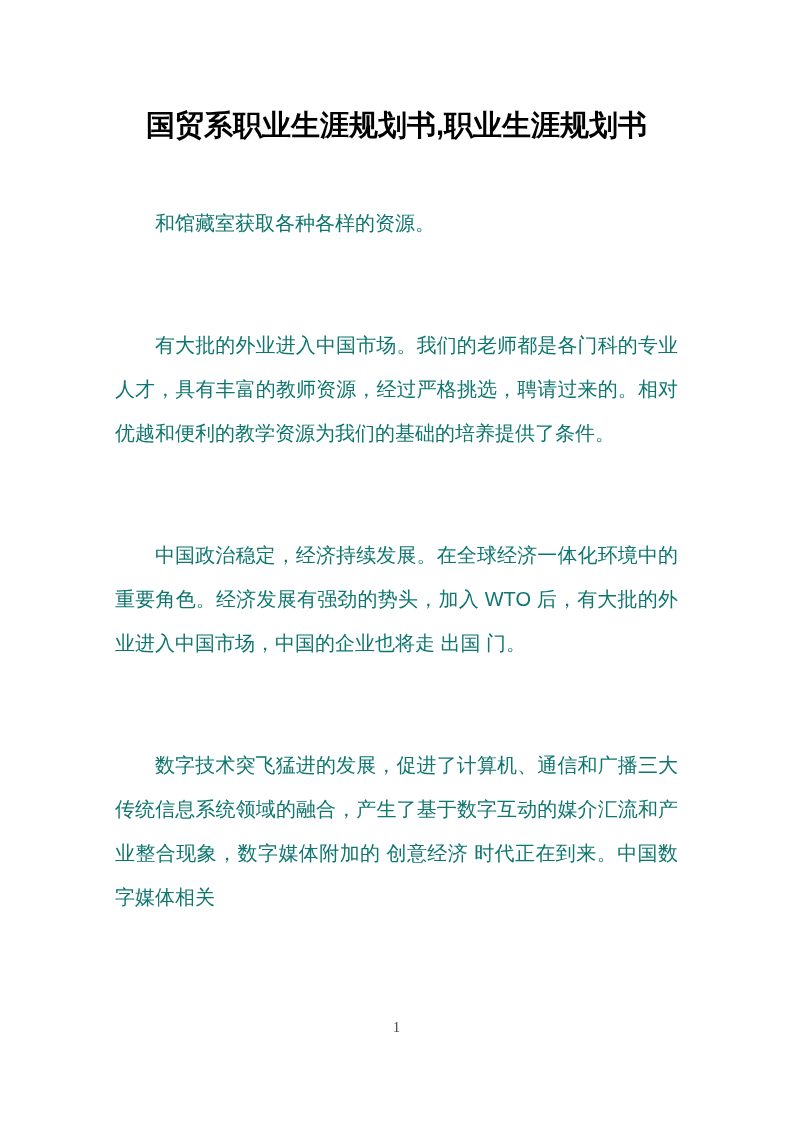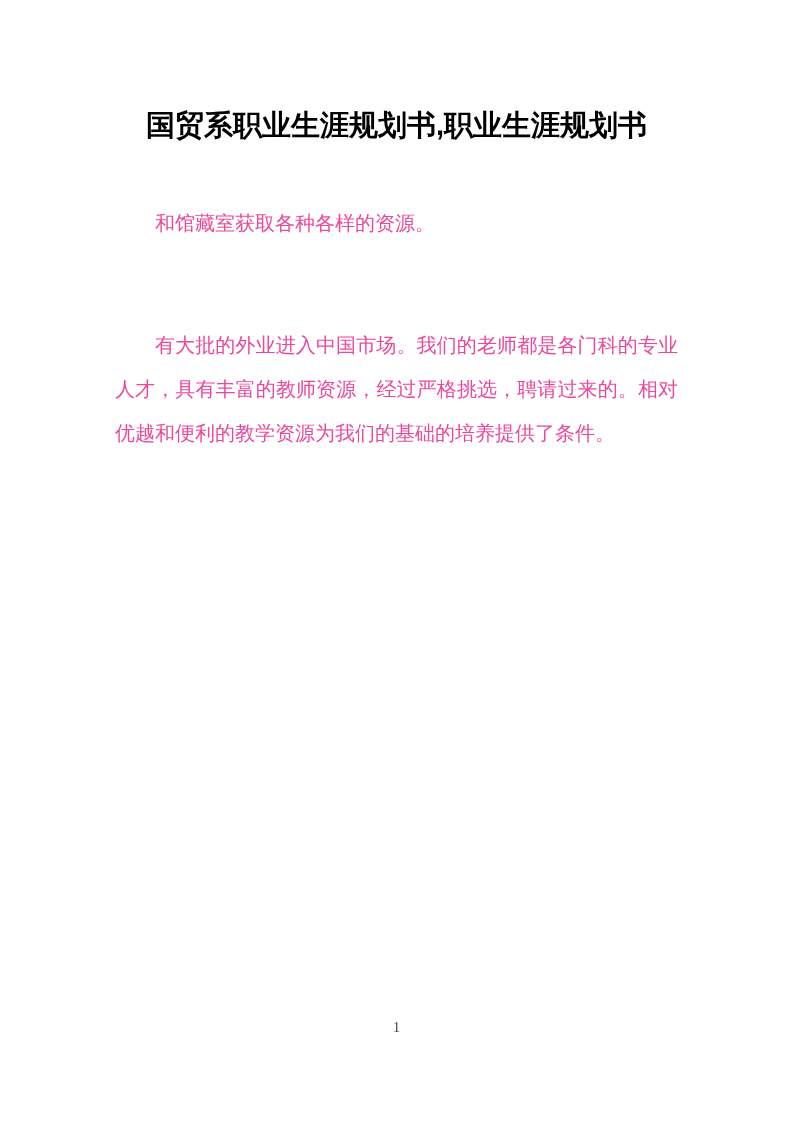--- a/index.html
+++ b/index.html
@@ -34,7 +34,7 @@
     line-height: 44px;
     text-align: justify;
     text-indent: 2em;
-    color: #ec4899;
+    color: #0f766e;
     word-break: break-all;
   }
   .para.first {

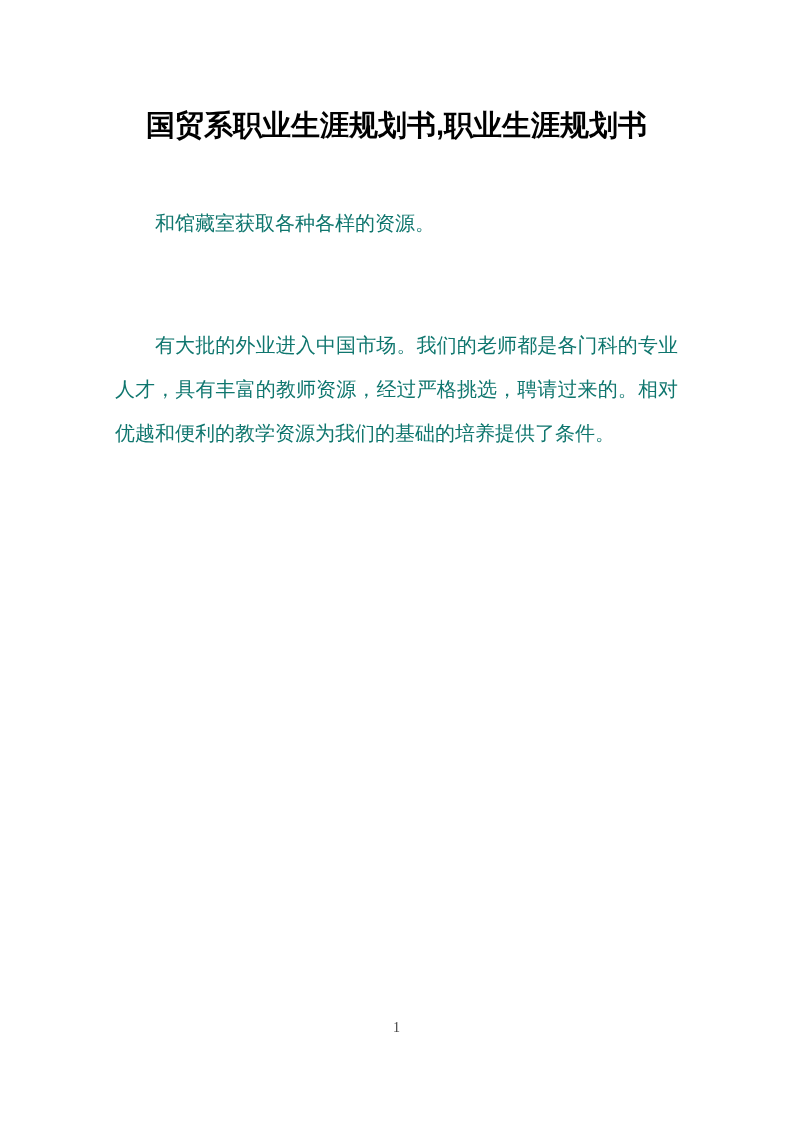--- a/index.html
+++ b/index.html
@@ -63,6 +63,7 @@
   <p class="para">有大批的外业进入中国市场。我们的老师都是各门科的专业人才，具有丰富的教师资源，经过严格挑选，聘请过来的。相对优越和便利的教学资源为我们的基础的培养提供了条件。</p>
 
 
+  <p class="para">中国政治稳定，经济持续发展。在全球经济一体化环境中的重要角色。经济发展有强劲的势头，加入 WTO 后，有大批的外业进入中国市场，中国的企业也将走 出国 门。</p>
 
 
   <div class="page-number">1</div>

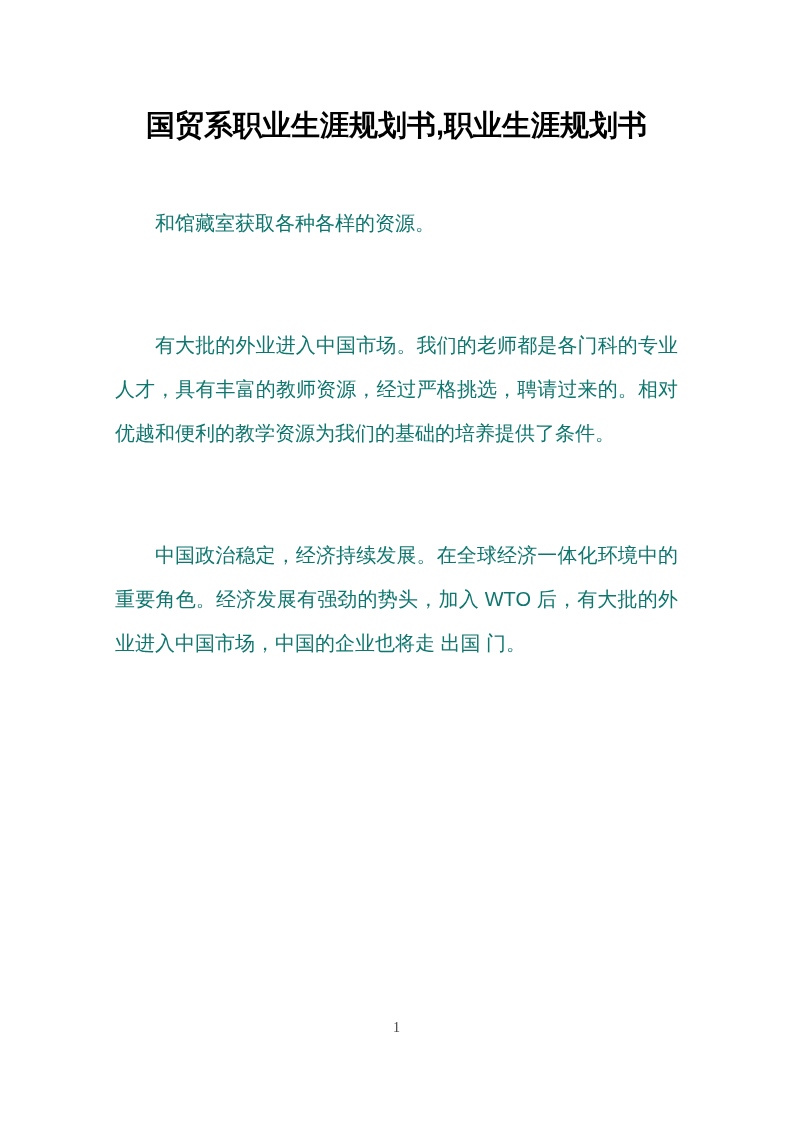--- a/index.html
+++ b/index.html
@@ -65,6 +65,7 @@
 
   <p class="para">中国政治稳定，经济持续发展。在全球经济一体化环境中的重要角色。经济发展有强劲的势头，加入 WTO 后，有大批的外业进入中国市场，中国的企业也将走 出国 门。</p>
 
+  <p class="para">数字技术突飞猛进的发展，促进了计算机、通信和广播三大传统信息系统领域的融合，产生了基于数字互动的媒介汇流和产业整合现象，数字媒体附加的 创意经济 时代正在到来。中国数字媒体相关</p>
 
   <div class="page-number">1</div>
 

